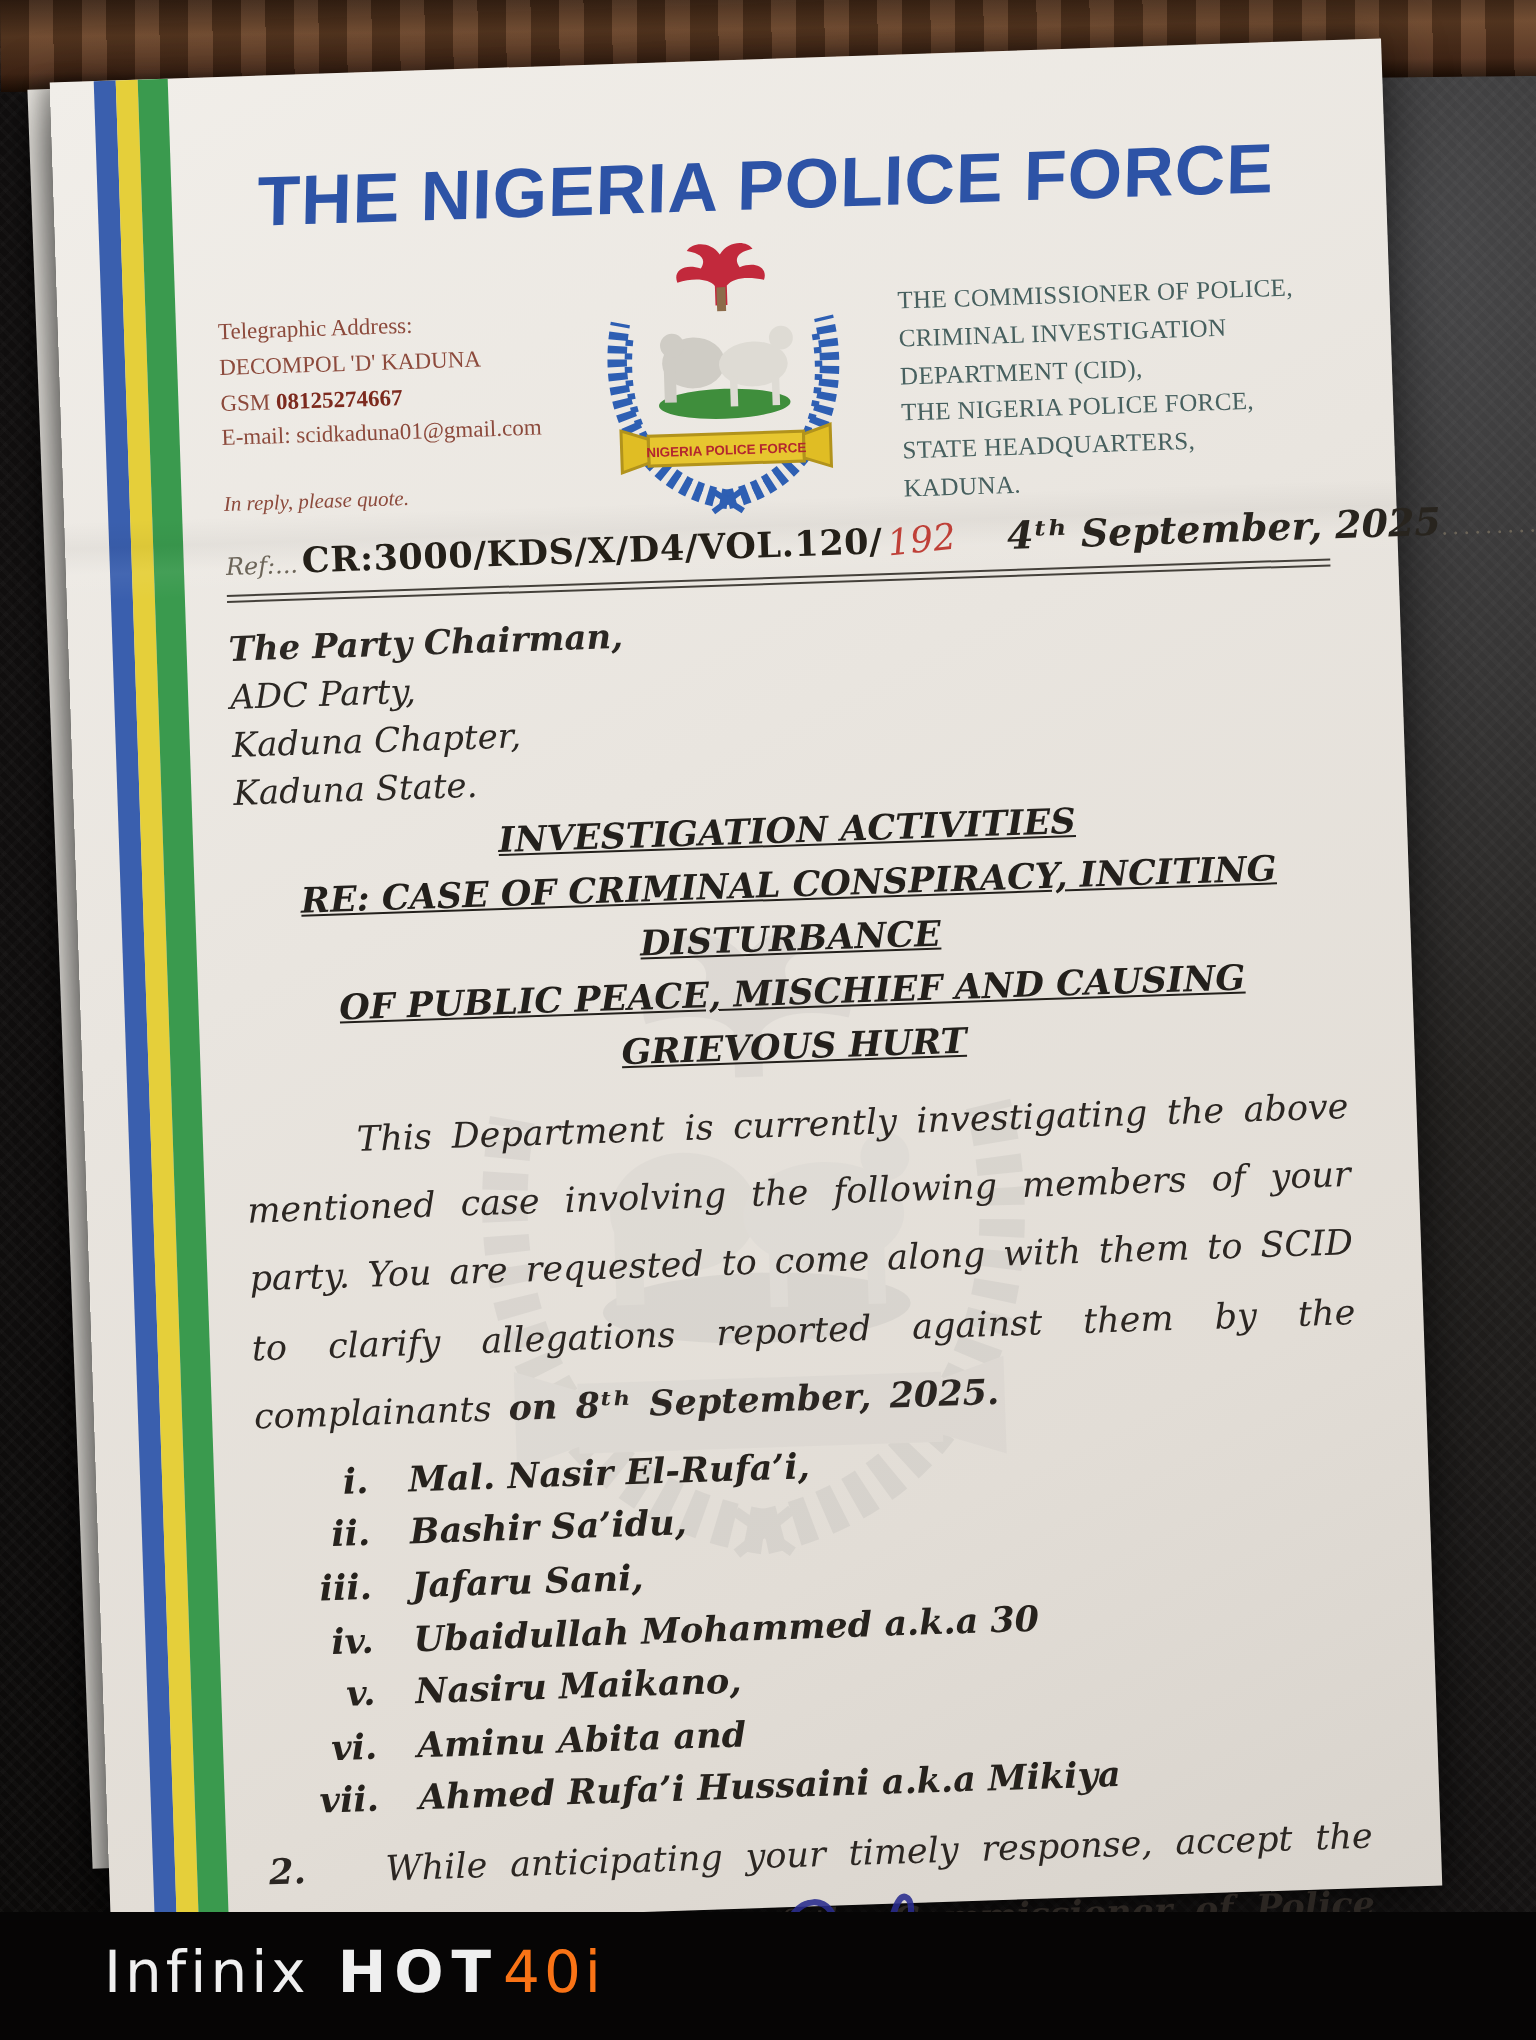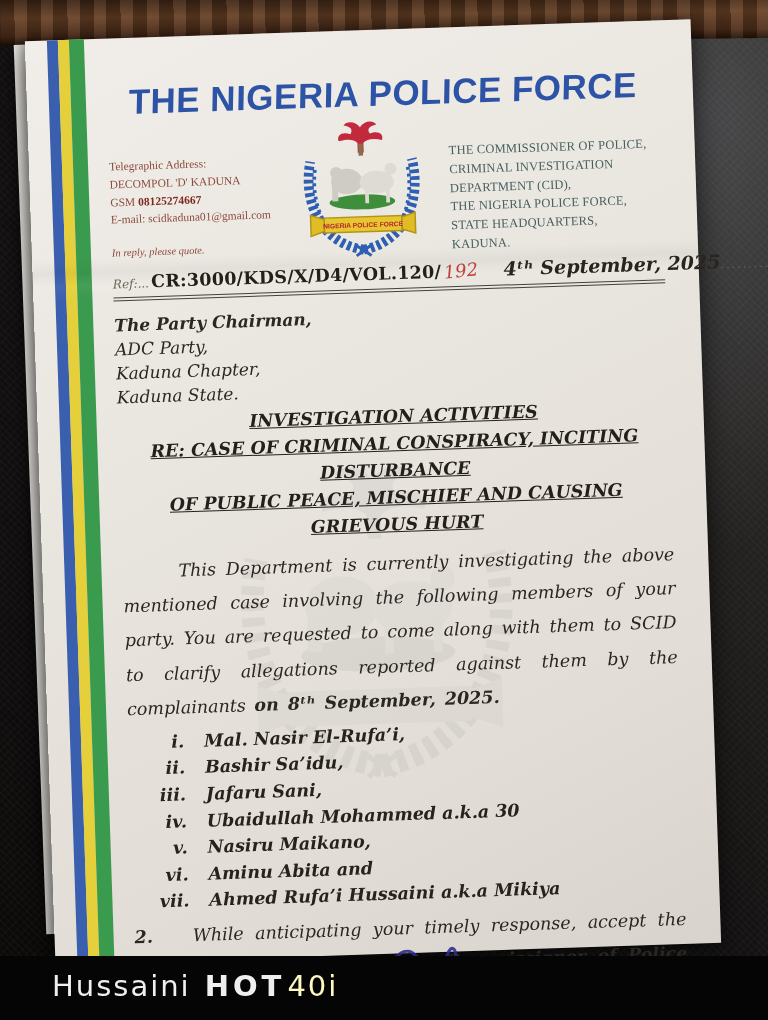--- a/index.html
+++ b/index.html
@@ -242,7 +242,7 @@
 
   <div class="bottom-bar">
     <div class="device">
-      <span class="brand">Hussaini</span><span class="model">HOT</span><span class="variant">40i</span>
+      <span class="brand">Infinix</span><span class="model">HOT</span><span class="variant">40i</span>
     </div>
   </div>
 </div>

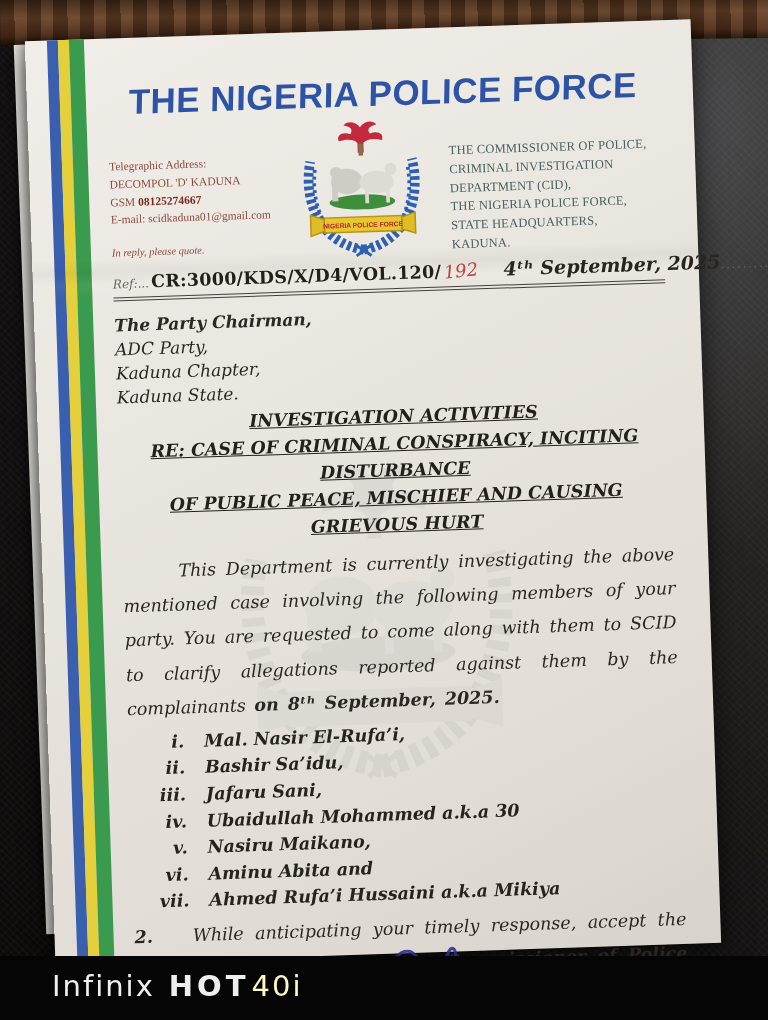--- a/index.html
+++ b/index.html
@@ -74,7 +74,7 @@
     font-family:"DejaVu Sans",sans-serif;font-size:29px;letter-spacing:2px;}
   .device .brand{font-weight:normal;}
   .device .model{font-weight:bold;margin-left:14px;letter-spacing:4px;text-align:center;}
-  .device .variant{font-weight:normal;color:#fef9c3;margin-left:2px;}
+  .device .variant{font-weight:normal;color:#f97316;margin-left:2px;}
 </style>
 </head>
 <body>

